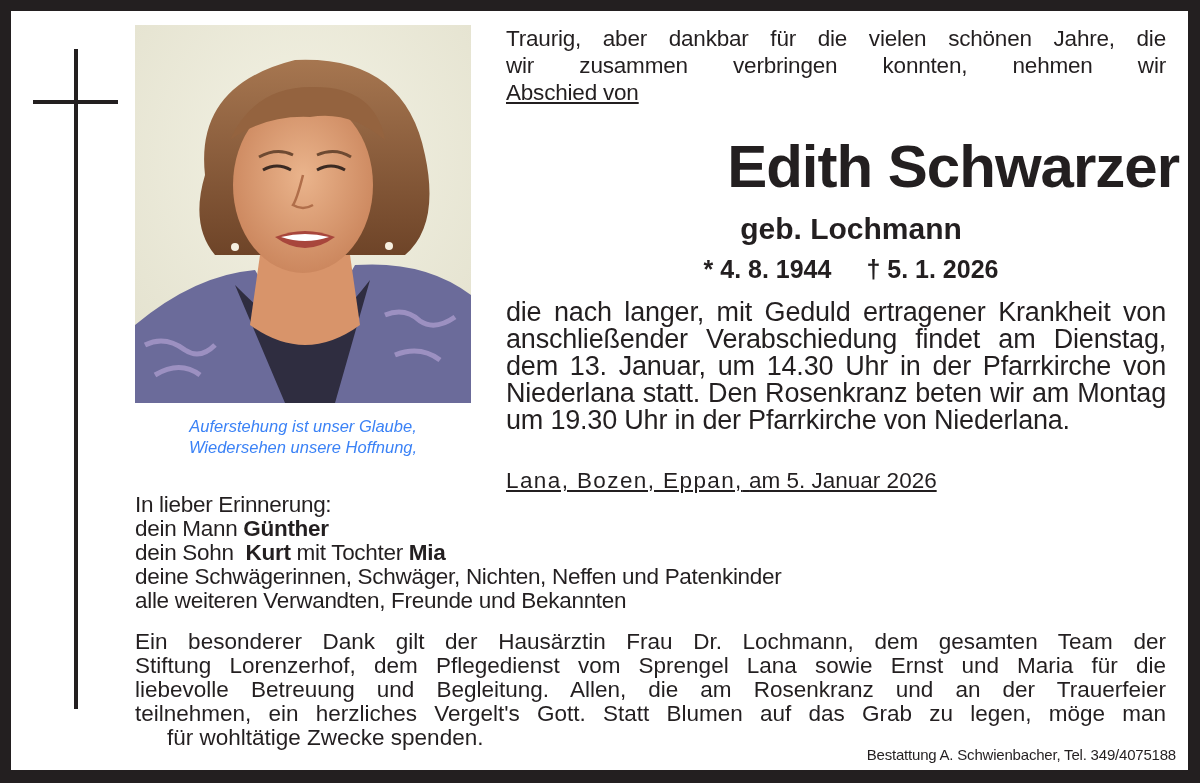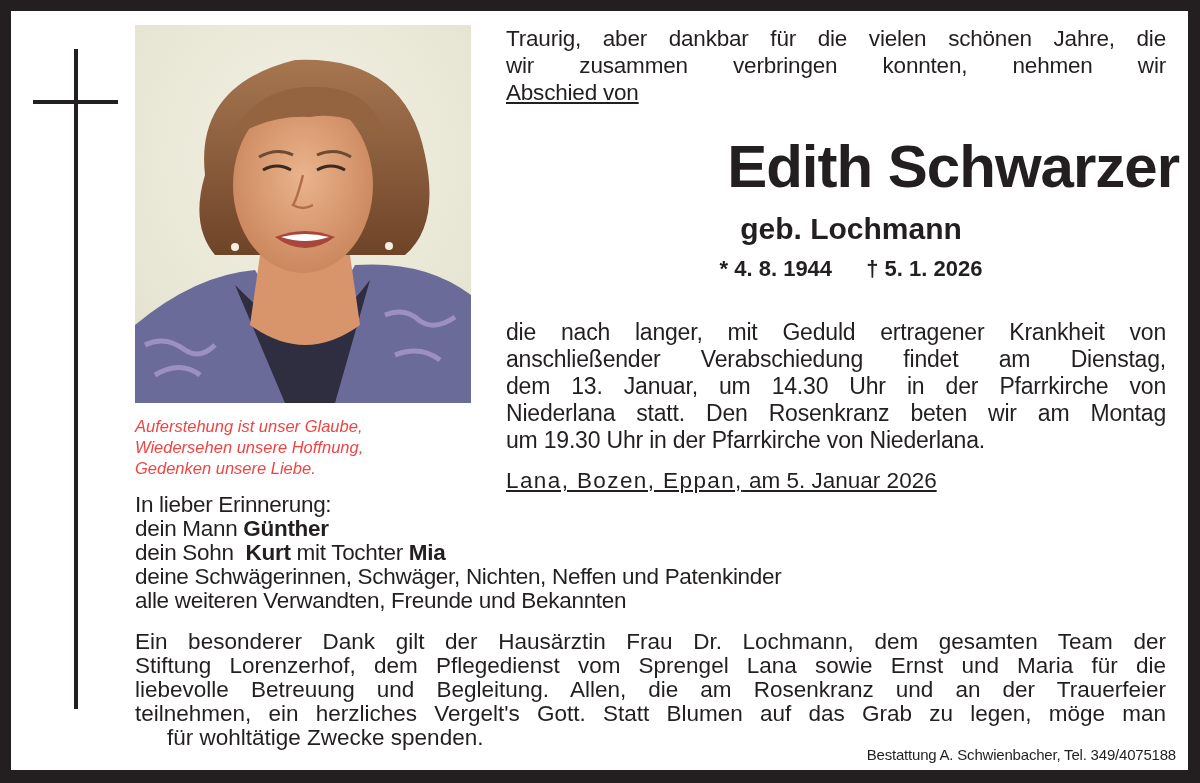--- a/index.html
+++ b/index.html
@@ -55,7 +55,7 @@
   }
   .dates {
     position: absolute; left: 495px; top: 244px; width: 690px;
-    text-align: center; font-weight: bold; font-size: 22px;
+    text-align: center; font-weight: bold; font-size: 25px;
     line-height: 28px; word-spacing: 0;
   }
   .dates span { margin: 0 14px; }

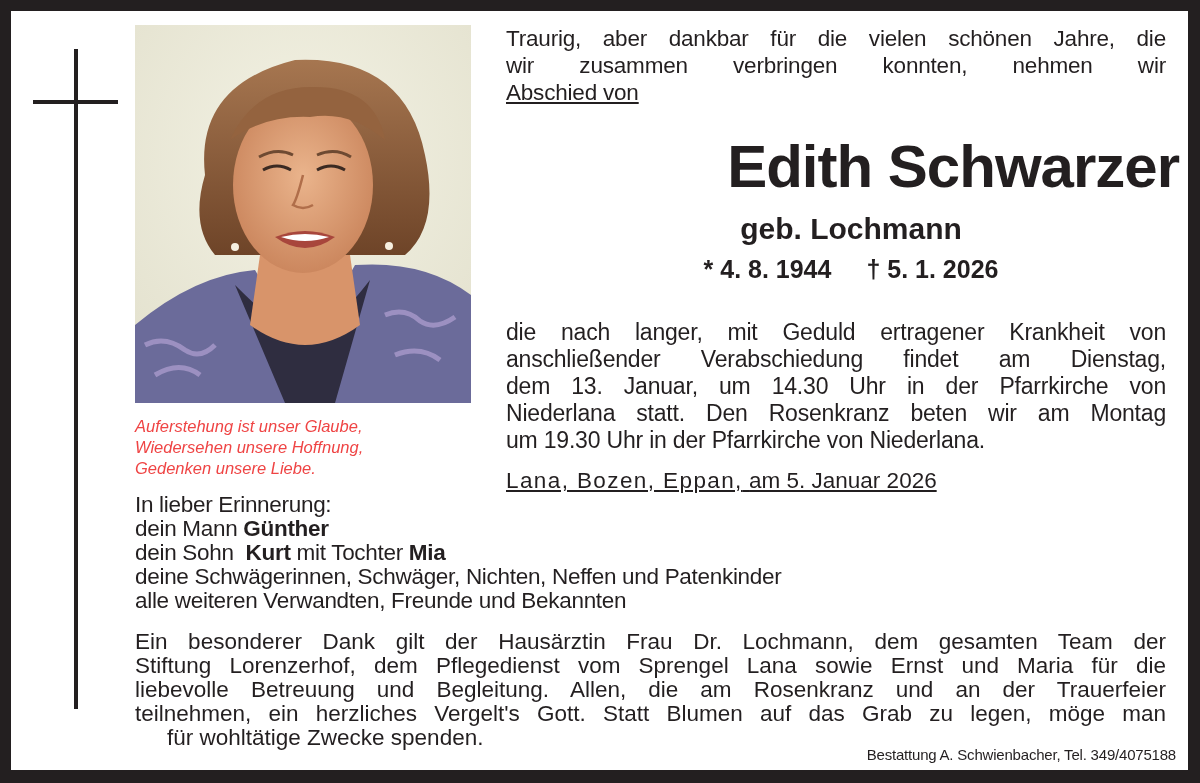--- a/index.html
+++ b/index.html
@@ -61,7 +61,7 @@
   .dates span { margin: 0 14px; }
   .body-text {
     position: absolute; left: 495px; top: 288px; width: 660px;
-    font-size: 23px; line-height: 27px; letter-spacing: -0.2px; margin-top: 20px;
+    font-size: 27px; line-height: 27px; letter-spacing: -0.2px;
   }
   .body-text .l { display: block; white-space: nowrap; text-align: justify; text-align-last: justify; }
   .body-text .l.last { text-align-last: left; }

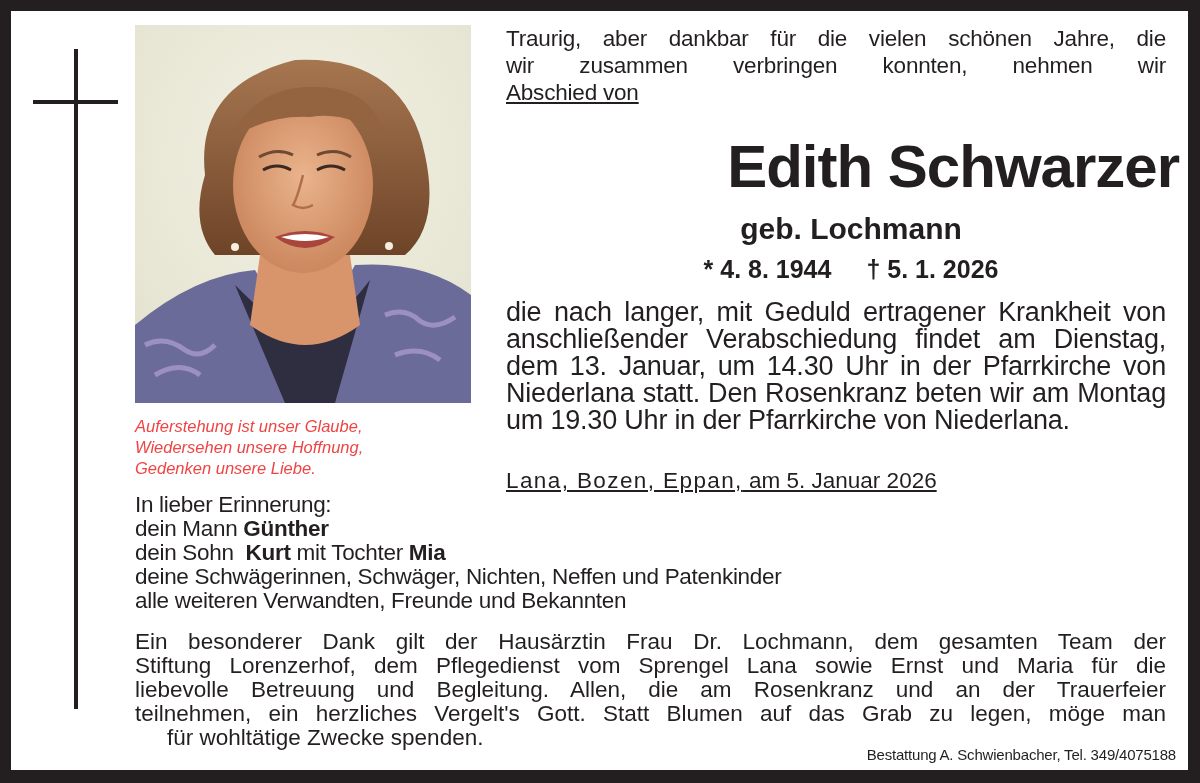--- a/index.html
+++ b/index.html
@@ -32,8 +32,8 @@
   .photo svg { display: block; }
   .motto {
     position: absolute; left: 124px; top: 405px; width: 336px;
-    font-style: italic;
-    font-size: 16.5px; line-height: 21px; color: #ef4444;
+    text-align: center; font-style: italic;
+    font-size: 16.5px; line-height: 21px; color: #3b82f6;
   }
   .motto div { white-space: nowrap; }
   .intro {

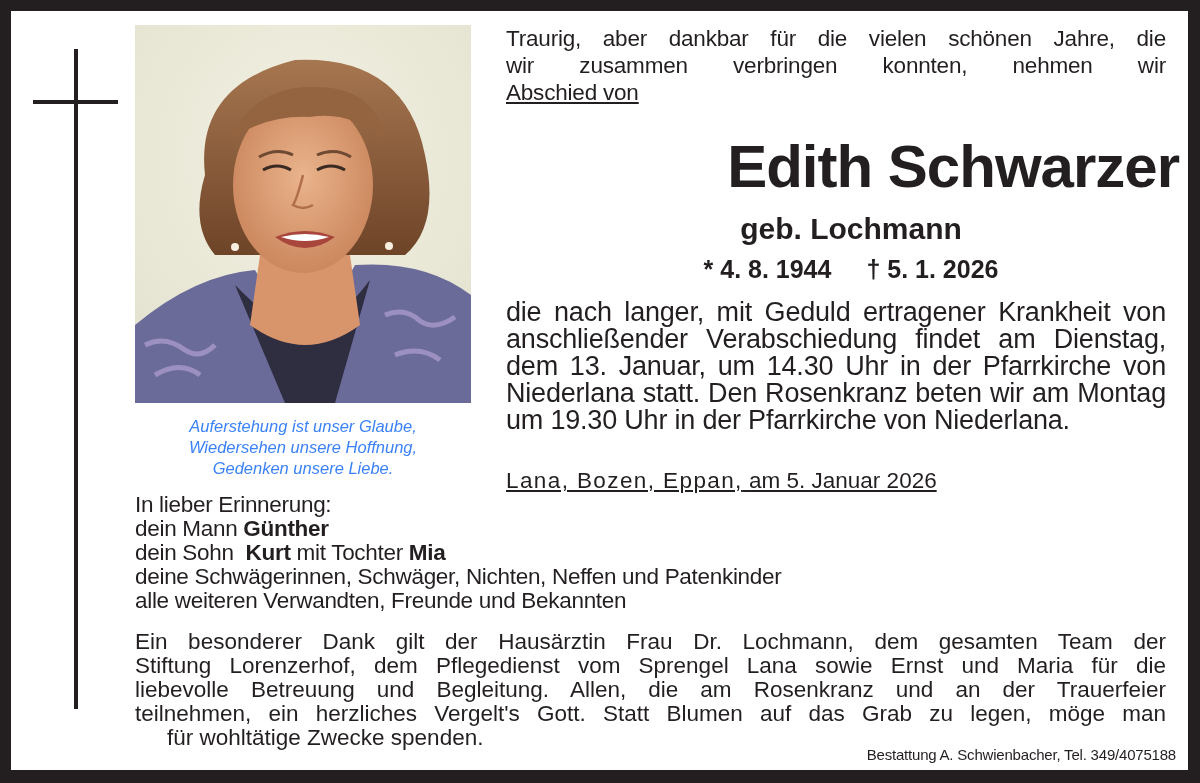--- a/index.html
+++ b/index.html
@@ -144,7 +144,6 @@
   <div class="motto">
     <div>Auferstehung ist unser Glaube,</div>
     <div>Wiedersehen unsere Hoffnung,</div>
-    <div>Gedenken unsere Liebe.</div>
   </div>
 
   <div class="intro">

